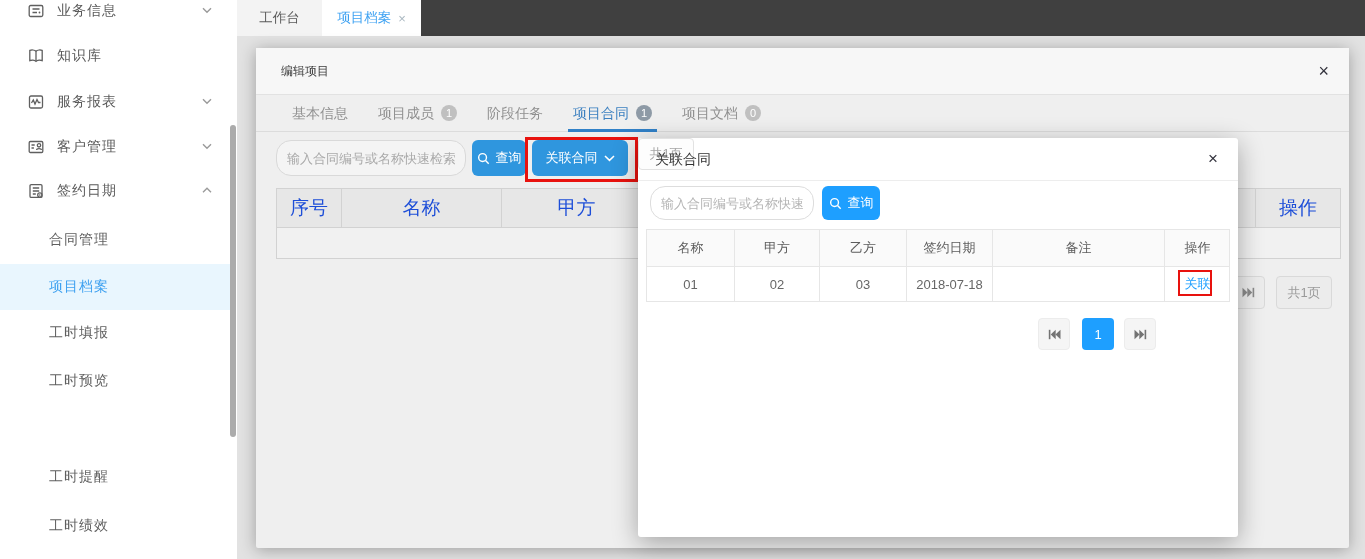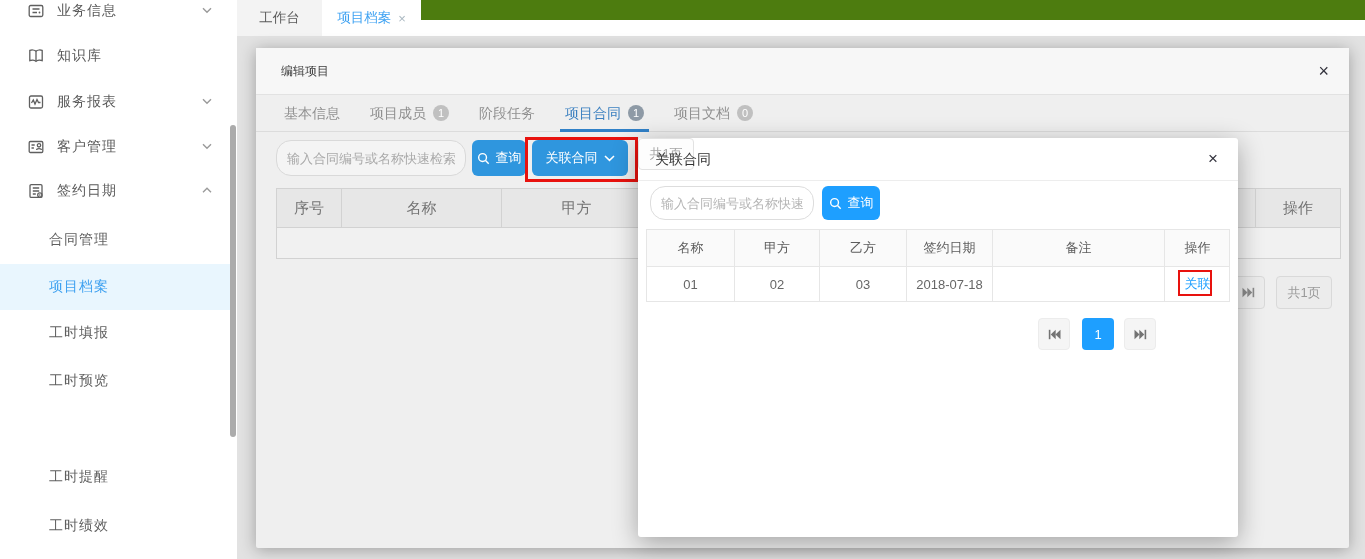--- a/index.html
+++ b/index.html
@@ -20,7 +20,7 @@
     background:#ababab; border-radius:3px; z-index:4; }
 
   
-  #tabbar { position:absolute; left:237px; top:0; width:1128px; height:20px; background:#4d7c0f; z-index:1; }
+  #tabbar { position:absolute; left:237px; top:0; width:1128px; height:36px; background:#404040; z-index:1; }
   .top-tab { position:absolute; top:0; height:36px; display:flex; align-items:center; justify-content:center;
     gap:7px; font-size:13.5px; cursor:pointer; }
   #tab-workbench { left:0; width:85px; background:#f3f3f3; color:#5a5a5a; }

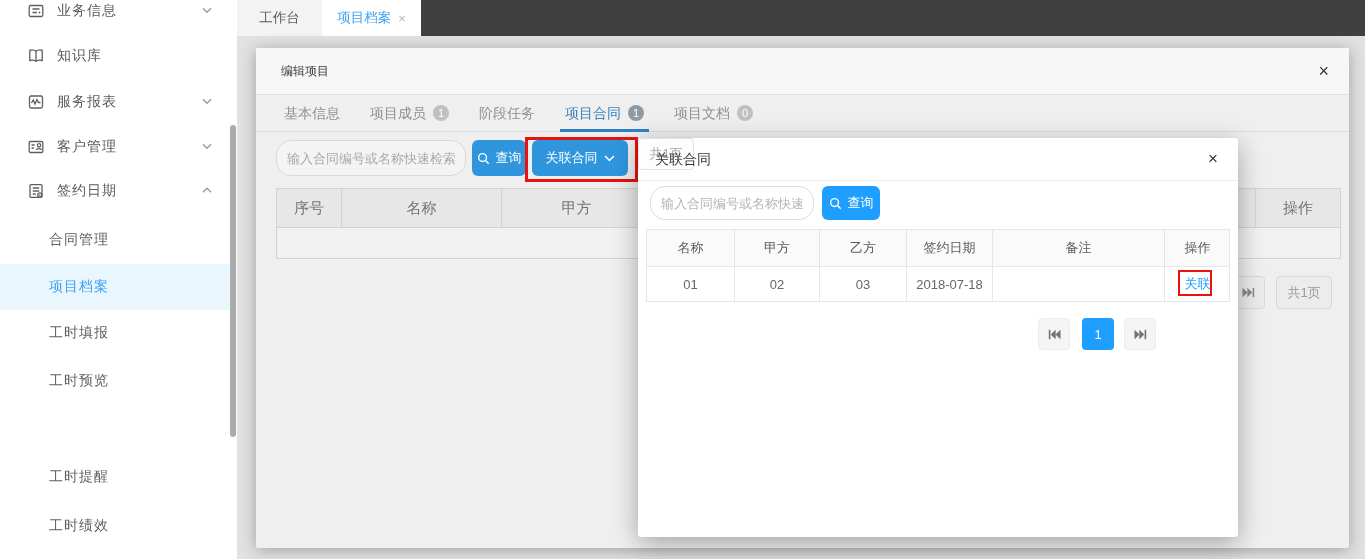--- a/index.html
+++ b/index.html
@@ -38,7 +38,7 @@
   #edit-title { position:absolute; left:25px; top:0; line-height:47px; font-size:12px; color:#3d3d3d; }
   #edit-close { position:absolute; right:20px; top:13px; font-size:18px; line-height:20px; color:#34343e; cursor:pointer; }
   #edit-tabs { position:absolute; left:0; top:47px; width:100%; height:37px; display:flex; gap:30px;
-    padding-left:28px; border-bottom:1px solid #dcdcdc; }
+    padding-left:36px; border-bottom:1px solid #dcdcdc; }
   .etab { position:relative; height:36px; line-height:36px; font-size:14px; color:#909090;
     display:flex; align-items:center; gap:7px; cursor:pointer; }
   .etab.active { color:#3c80c0; }

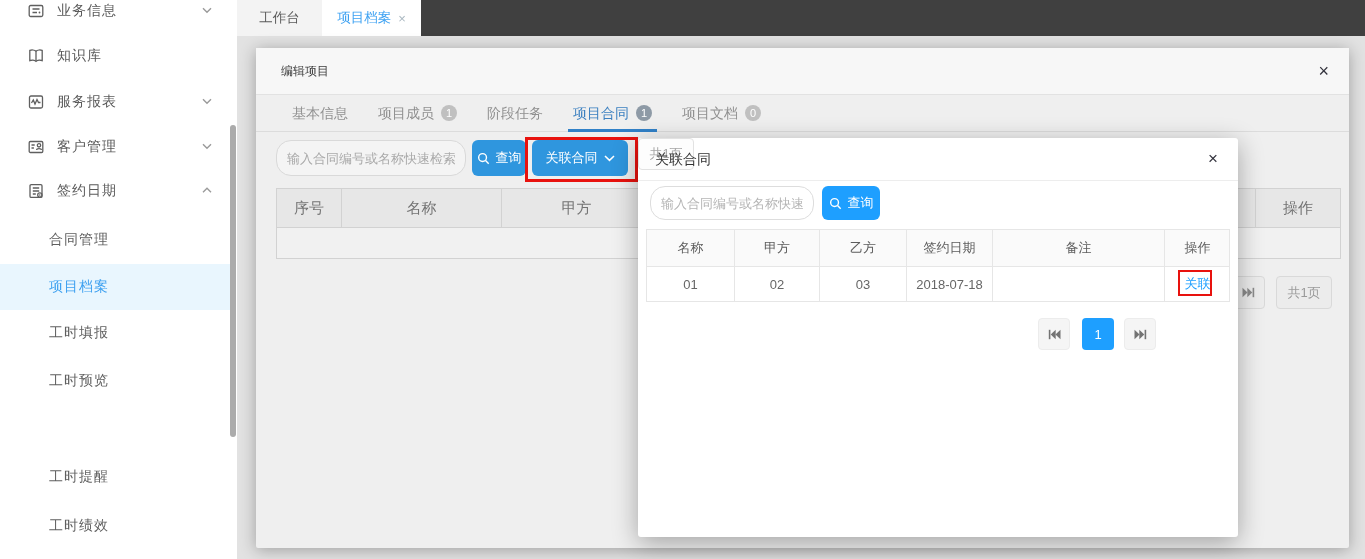--- a/index.html
+++ b/index.html
@@ -62,7 +62,7 @@
   .t1-row { display:grid; grid-template-columns:65px 160px 150px 604px 84px; }
   .t1-row.head { background:#e7e7e7; height:38px; }
   .t1-row.body { background:#f1f1f1; height:31px; border-top:1px solid #d2d2d2; }
-  .t1-cell { display:flex; align-items:center; justify-content:center; font-size:15px; color:#737373;
+  .t1-cell { display:flex; align-items:center; justify-content:center; font-size:19px; color:#1d4ed8;
     border-right:1px solid #d2d2d2; }
   .t1-cell:last-child { border-right:none; }
   .pg-btn { position:absolute; height:33px; background:#ececec; border:1px solid #d9d9d9; border-radius:4px;

